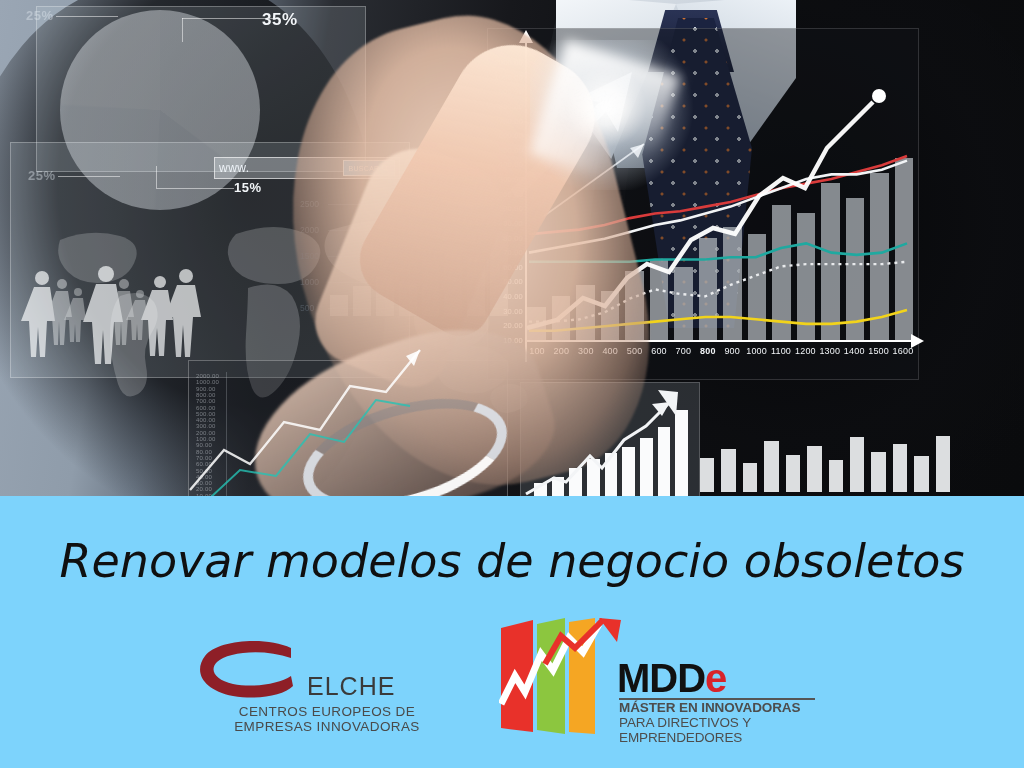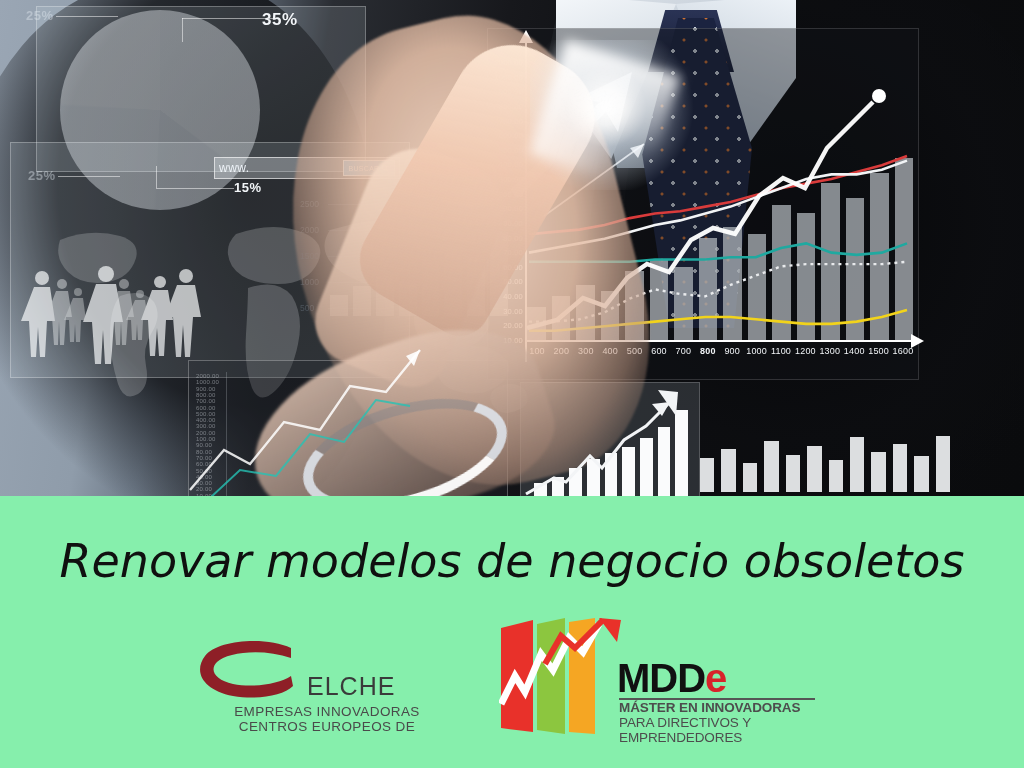--- a/index.html
+++ b/index.html
@@ -215,7 +215,7 @@
   .gbars i { flex:1; background:#fafbfc; }
 
   
-  .content { position:absolute; left:0; top:496px; width:1024px; height:272px; background:#86efac; }
+  .content { position:absolute; left:0; top:496px; width:1024px; height:272px; background:#7dd3fc; }
   .title {
     position:absolute; left:0; top:38px; width:1024px; text-align:center;
     font-style:italic; font-size:46px; color:#101010; letter-spacing:0px;

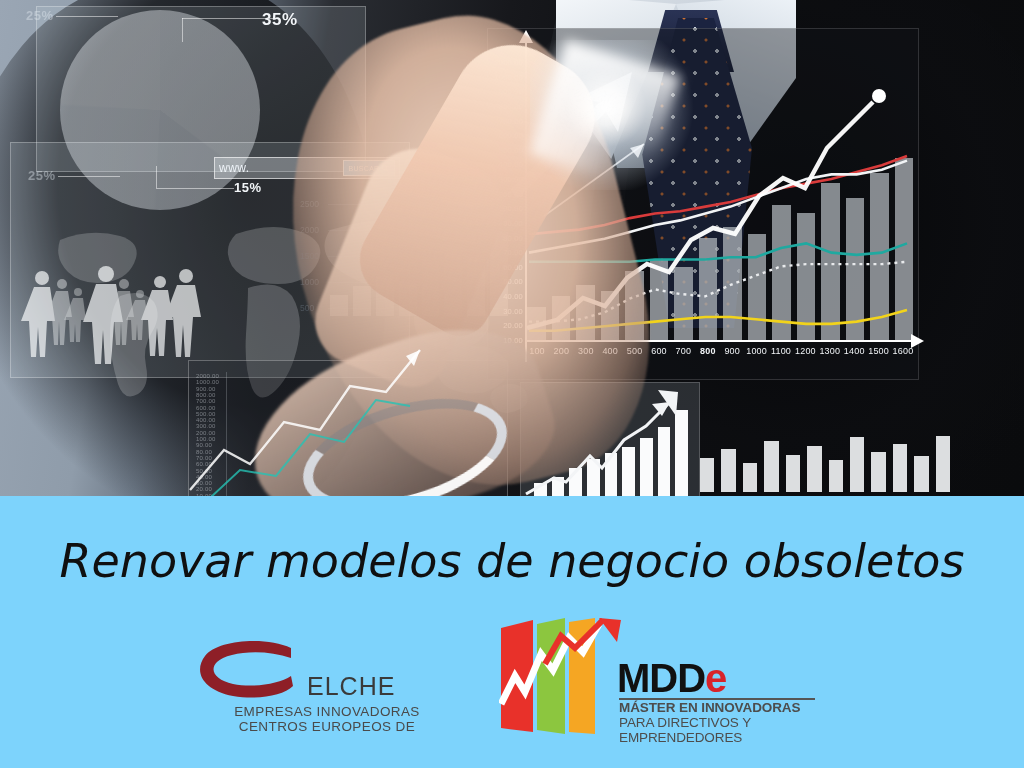--- a/index.html
+++ b/index.html
@@ -537,8 +537,8 @@
         </svg>
         <div class="ceei-elche">ELCHE</div>
         <div class="ceei-sub">
+          <div>CENTROS EUROPEOS DE</div>
           <div>EMPRESAS INNOVADORAS</div>
-          <div>CENTROS EUROPEOS DE</div>
         </div>
       </div>
 

